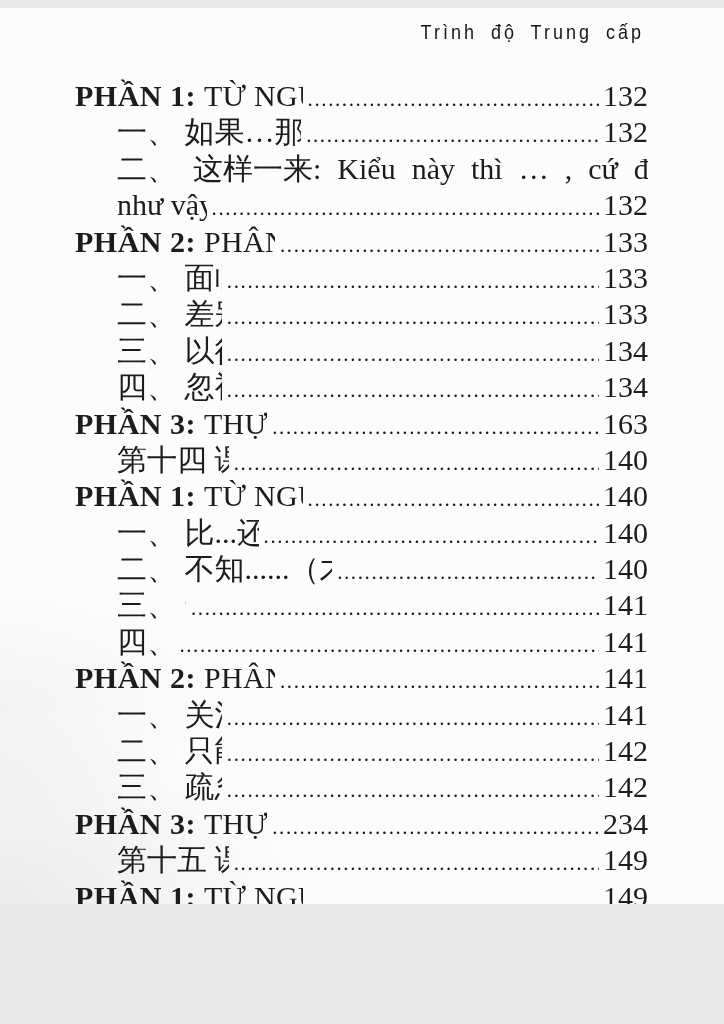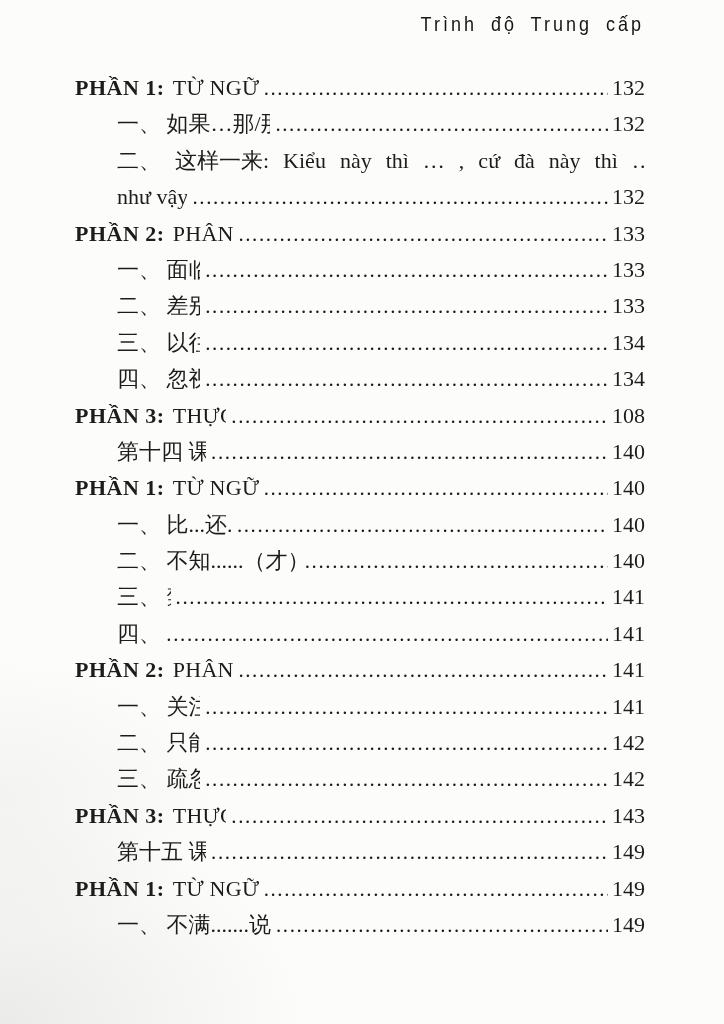--- a/index.html
+++ b/index.html
@@ -8,8 +8,8 @@
   .page {
     position: relative;
     width: 724px;
-    height: 1024px;
-    margin: 0 auto;
+    height: 896px;
+    margin: 8px auto;
     overflow: hidden;
     color: #1c1c1c;
     font-family: "Liberation Serif", "DejaVu Serif", serif;

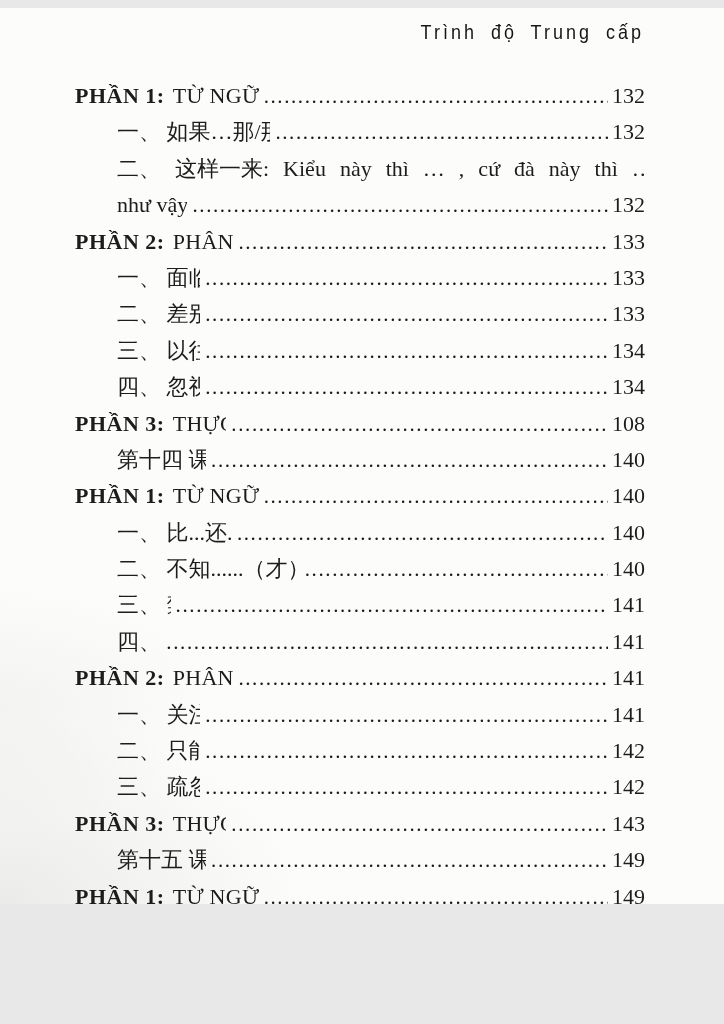--- a/index.html
+++ b/index.html
@@ -45,7 +45,7 @@
     align-items: baseline;
     height: 36.4px;
     line-height: 36.4px;
-    font-size: 22px;
+    font-size: 30px;
     white-space: nowrap;
     overflow: hidden;
   }

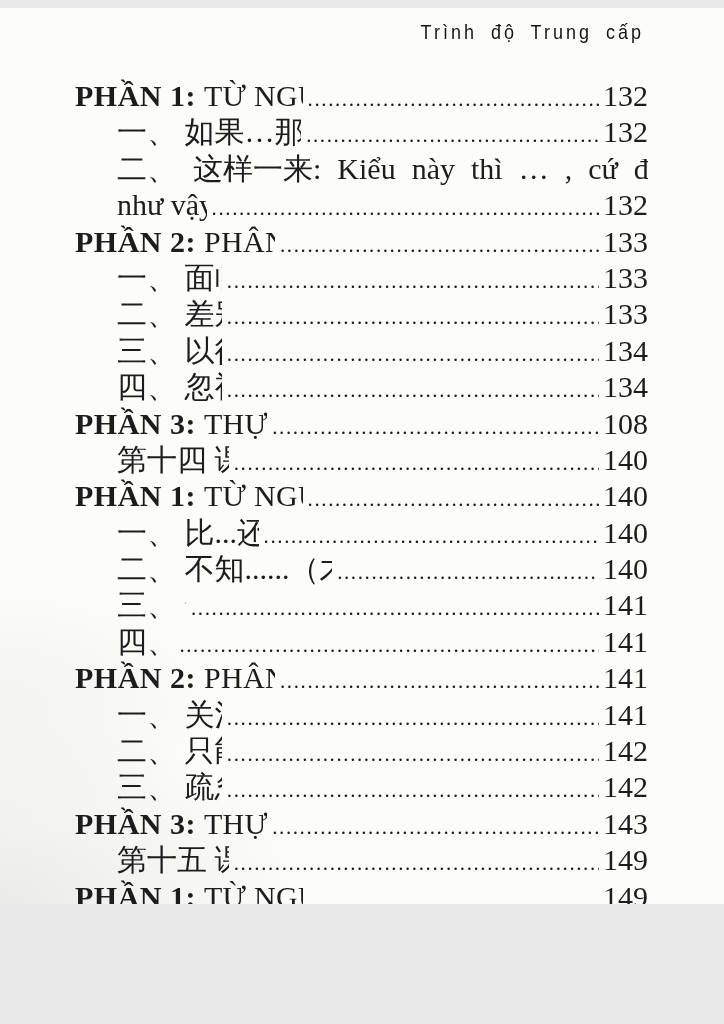--- a/index.html
+++ b/index.html
@@ -146,7 +146,7 @@
       <span class="label">PHẦN 3:</span>
       <span class="title text">THỰC HÀNH</span>
       <span class="leader"></span>
-      <span class="pageno">108</span>
+      <span class="pageno">163</span>
     </div>
 
     <div class="row indent">

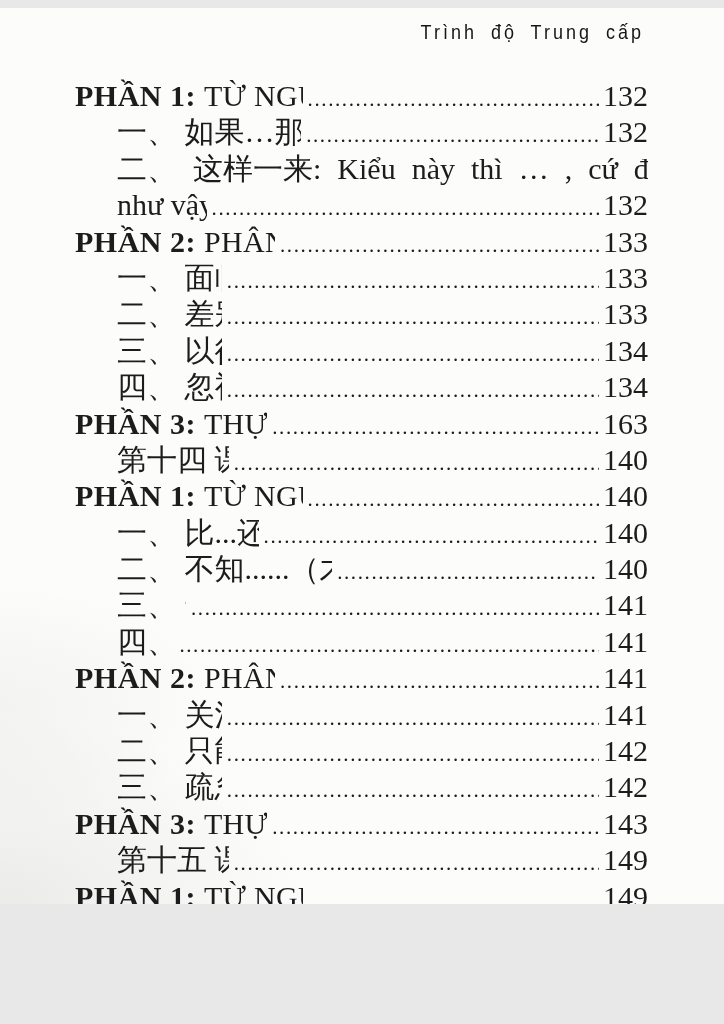--- a/index.html
+++ b/index.html
@@ -215,7 +215,7 @@
       <span class="label">PHẦN 3:</span>
       <span class="title text">THỰC HÀNH</span>
       <span class="leader"></span>
-      <span class="pageno">143</span>
+      <span class="pageno">234</span>
     </div>
 
     <div class="row indent">

